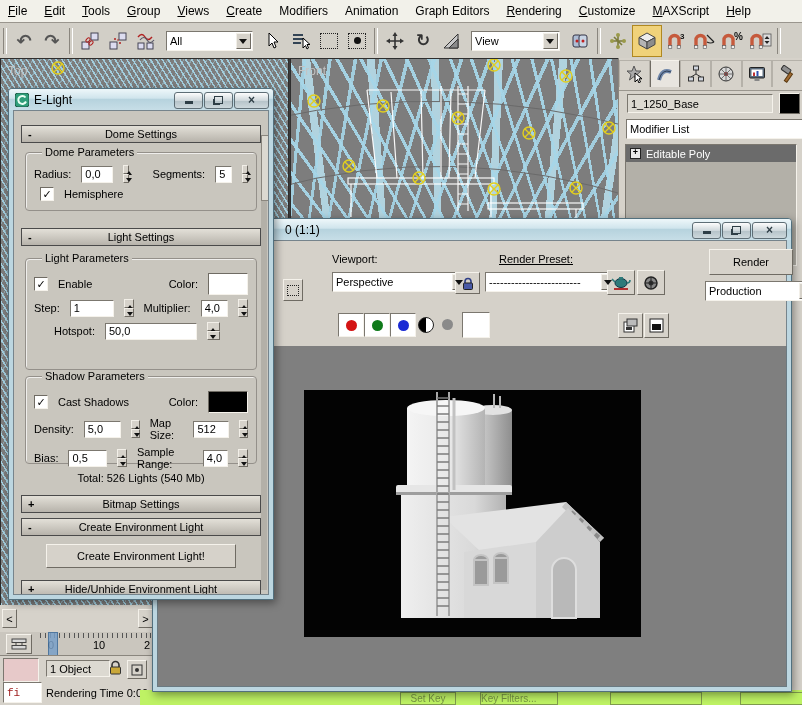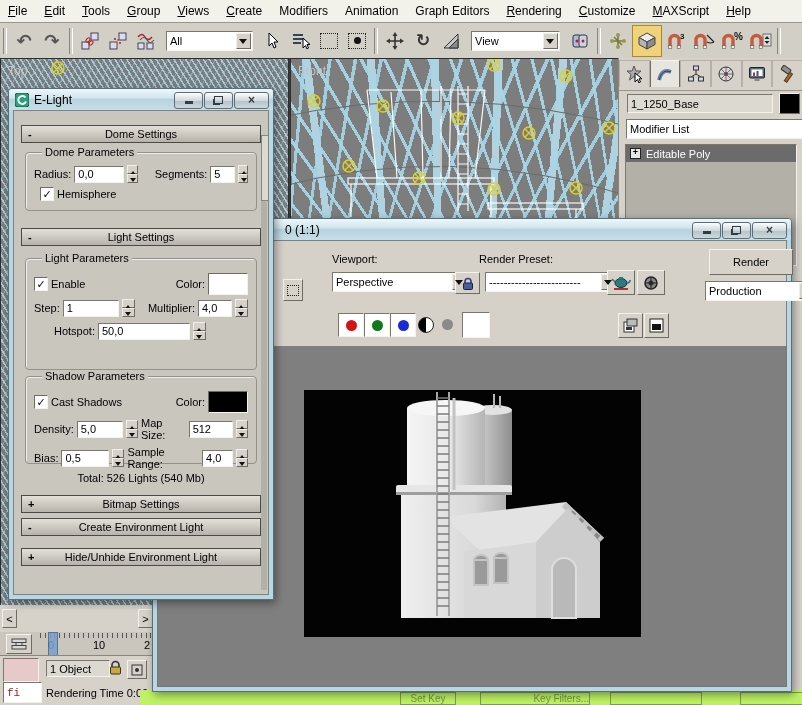--- a/index.html
+++ b/index.html
@@ -69,7 +69,7 @@
   .rh .sign{position:absolute;left:6px;font-weight:bold;}
   .grp{position:relative;margin:0 11px;border:1px solid #94908a;border-radius:4px;box-shadow:inset 1px 1px 0 rgba(255,255,255,.7);}
   .grp .legend{position:absolute;top:-7px;left:8px;background:#c9c6be;padding:0 3px;margin-left:8px;}
-  .grow{display:flex;align-items:center;gap:3px;margin:0 8px;}
+  .grow{display:flex;align-items:center;gap:10px;margin:0 8px;}
   .swatch{width:38px;height:20px;border:1px solid;border-color:#6f6b63 #f5f2eb #f5f2eb #6f6b63;}
   .escroll{position:absolute;right:1px;top:24px;bottom:4px;width:6px;background:#b3b0a8;}
   .escroll .thumb{position:absolute;left:0;top:0;width:6px;height:64px;background:#dcd9d1;border:1px solid #8a867e;}

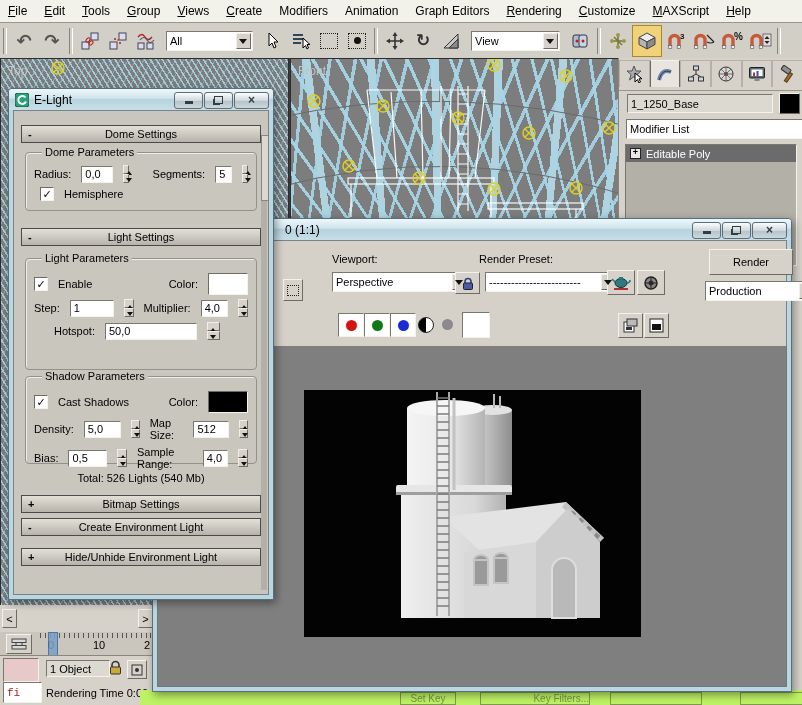--- a/index.html
+++ b/index.html
@@ -435,7 +435,7 @@
             <rect x="2.5" y="7" width="9" height="6.5" rx="1" fill="#4a5aa6" stroke="#222"></rect>
           </svg>
       </div>
-      <span style="position:absolute;left:321px;top:12px;">Render Preset:</span>
+      <span style="position:absolute;left:341px;top:12px;text-decoration:underline;">Render Preset:</span>
       <div class="dd" style="position:absolute;left:327px;top:31px;width:108px;">-------------------------</div>
       <div class="btn" style="position:absolute;left:449px;top:29px;width:26px;height:23px;">
         <svg width="20" height="16">

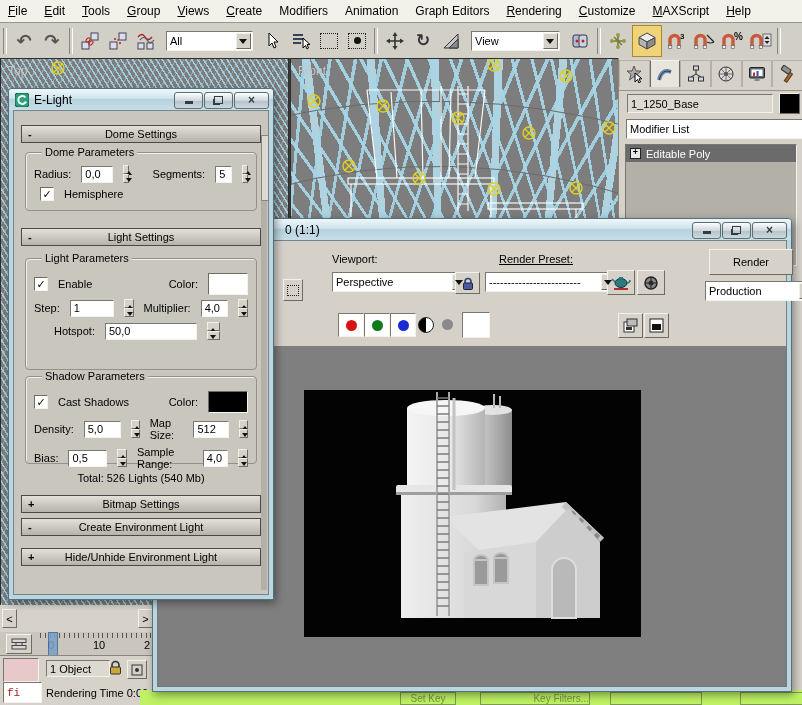--- a/index.html
+++ b/index.html
@@ -671,6 +671,7 @@
         <span class="sign">-</span>
         <span>Create Environment Light</span>
       </div>
+      <div class="btn" style="margin:8px 32px 0 32px;height:22px;">Create Environment Light!</div>
       <div class="rh" style="margin-top:12px;">
         <span class="sign">+</span>
         <span>Hide/Unhide Environment Light</span>

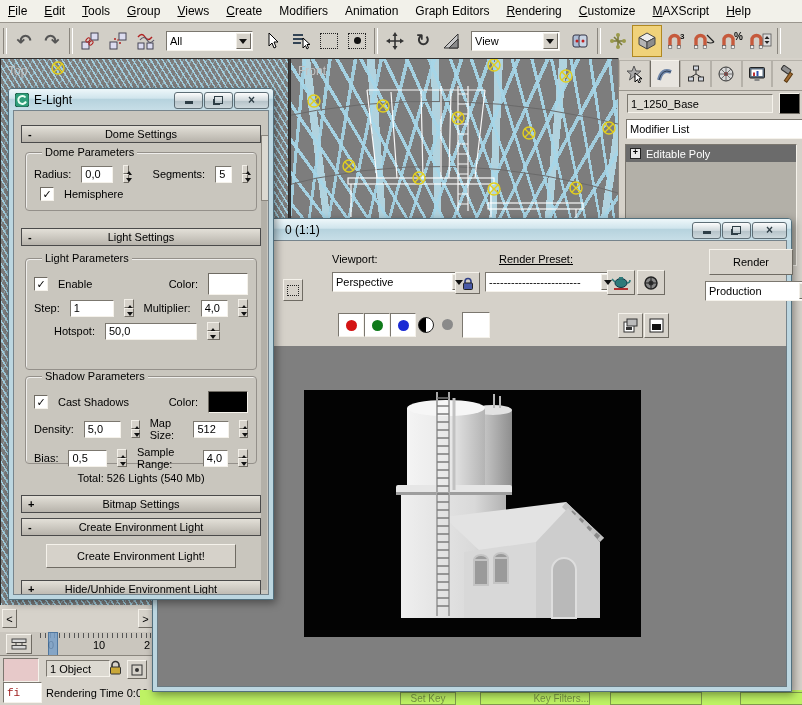--- a/index.html
+++ b/index.html
@@ -403,7 +403,7 @@
 
   <div id="bottomstrip">
     <div class="faint" style="position:absolute;left:260px;top:2px;width:54px;height:11px;border:1px solid #333;text-align:center;">Set Key</div>
-    <div class="faint" style="position:absolute;left:340px;top:2px;width:76px;height:11px;border:1px solid #333;text-align:right;padding-left:32px;">Key Filters...</div>
+    <div class="faint" style="position:absolute;left:340px;top:2px;width:76px;height:11px;border:1px solid #333;text-align:left;">Key Filters...</div>
     <div class="faint" style="position:absolute;left:470px;top:2px;width:90px;height:11px;border:1px solid #333;"></div>
     <div class="faint" style="position:absolute;left:600px;top:2px;width:140px;height:11px;border:1px solid #333;"></div>
   </div>

